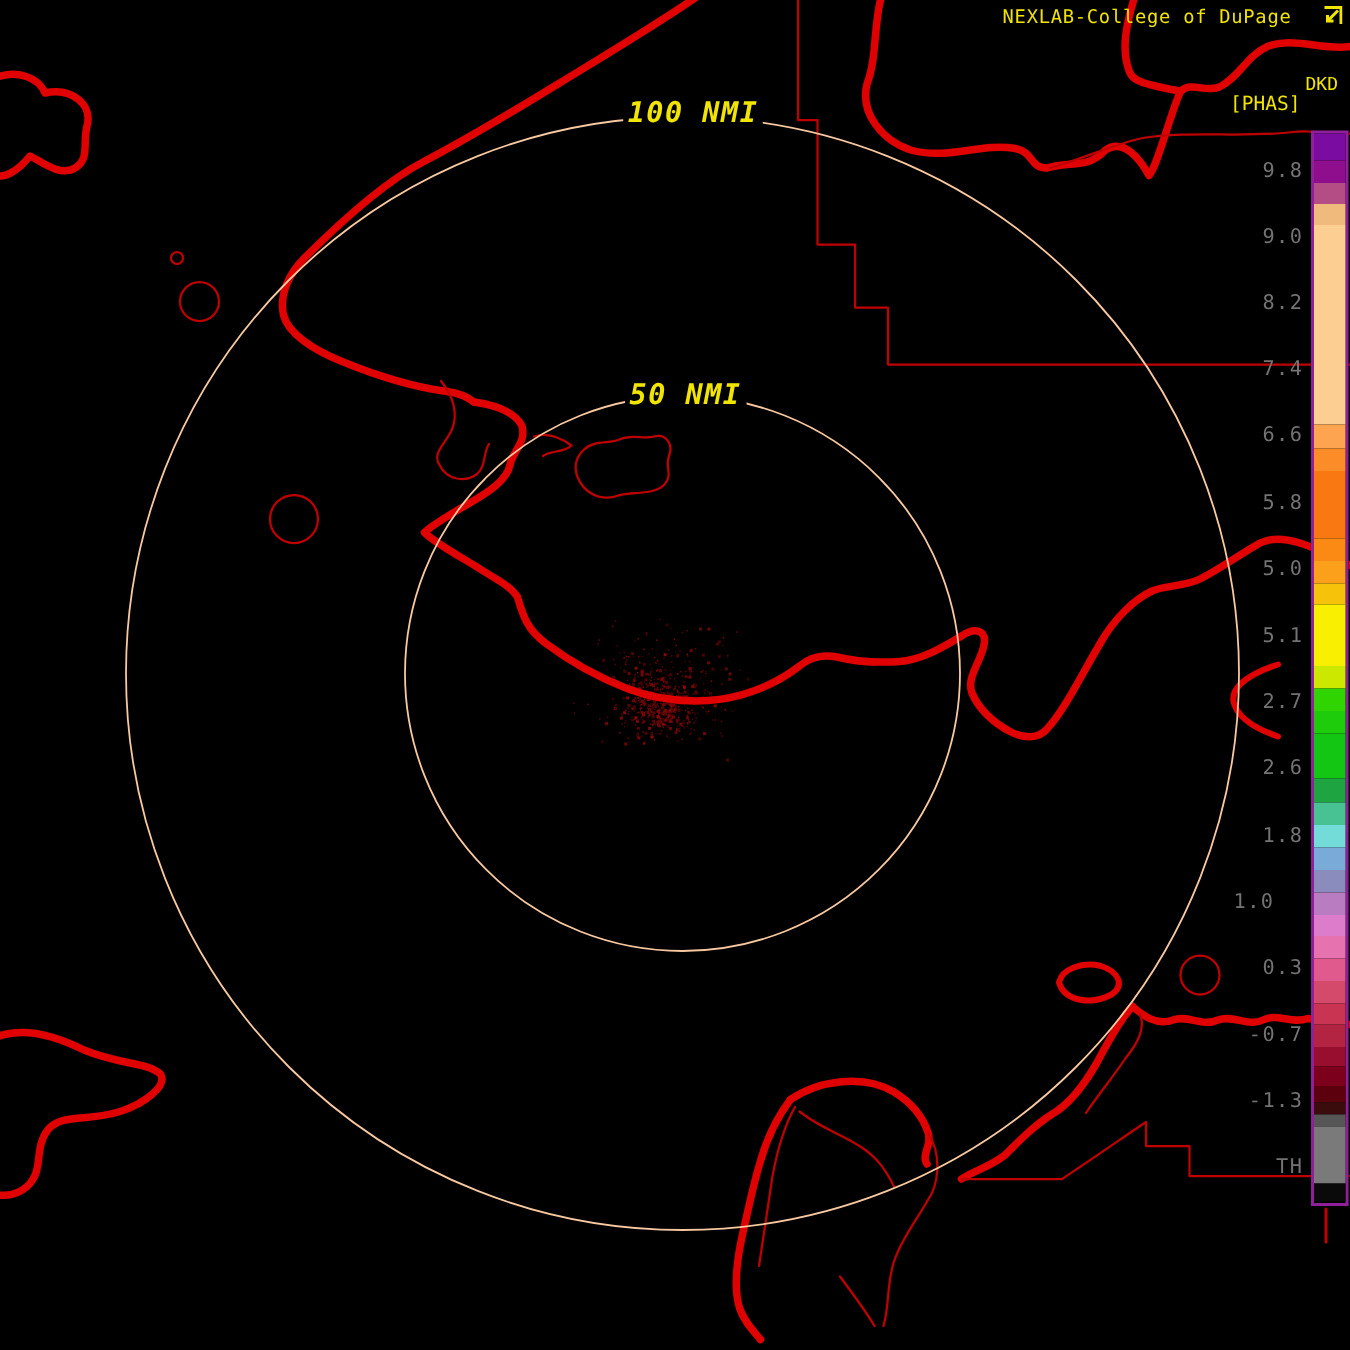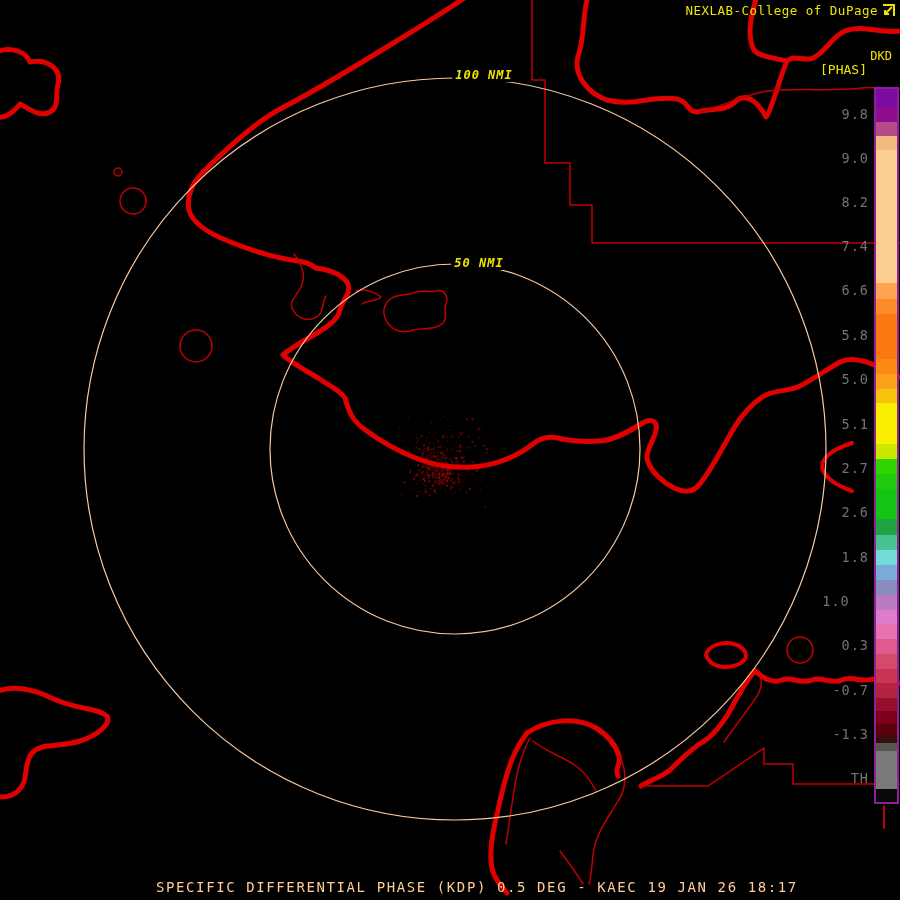--- a/index.html
+++ b/index.html
@@ -9,7 +9,7 @@
   .ring-label{position:absolute;z-index:2;transform:translate(-50%,-50%);
       color:#f0e400;background:#000;padding:0 3px;font-size:12px;font-weight:bold;
       font-style:italic;white-space:nowrap;letter-spacing:1px;margin-left:22px;}
-  #header{position:absolute;top:3px;right:5px;z-index:3;display:flex;align-items:center;gap:4px;}
+  #header{position:absolute;top:3px;right:5px;z-index:3;display:flex;align-items:center;gap:21px;}
   #header .title{color:#f0e400;font-size:12.5px;letter-spacing:0.5px;white-space:nowrap;}
   #product-code{position:absolute;top:49px;right:8px;z-index:3;color:#f0e400;font-size:12px;}
   #product-units{position:absolute;top:62px;right:33px;z-index:3;color:#f0e400;font-size:13px;}

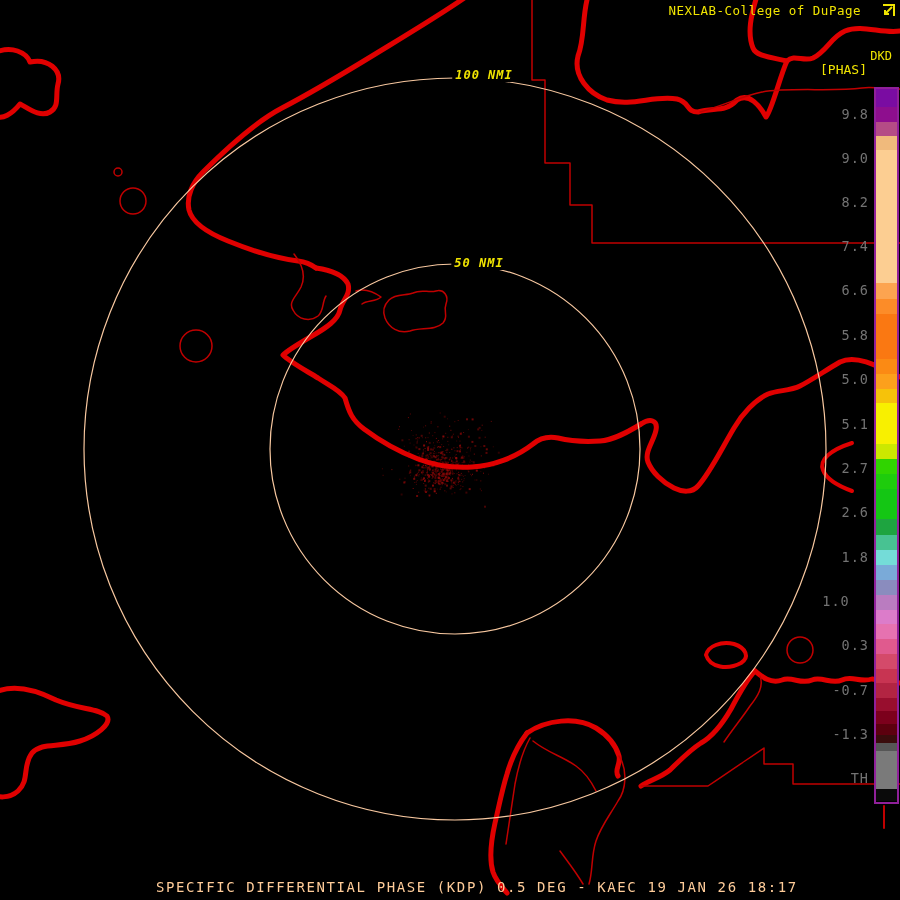--- a/index.html
+++ b/index.html
@@ -7,8 +7,8 @@
          font-family:"DejaVu Sans Mono",monospace;}
   #map-svg{position:absolute;left:0;top:0;z-index:1;}
   .ring-label{position:absolute;z-index:2;transform:translate(-50%,-50%);
-      color:#f0e400;background:#000;padding:0 3px;font-size:12px;font-weight:bold;
-      font-style:italic;white-space:nowrap;letter-spacing:1px;margin-left:22px;}
+      color:#f0e400;background:#000;padding:0 3px;font-size:19px;font-weight:bold;
+      font-style:italic;white-space:nowrap;letter-spacing:1px;}
   #header{position:absolute;top:3px;right:5px;z-index:3;display:flex;align-items:center;gap:21px;}
   #header .title{color:#f0e400;font-size:12.5px;letter-spacing:0.5px;white-space:nowrap;}
   #product-code{position:absolute;top:49px;right:8px;z-index:3;color:#f0e400;font-size:12px;}

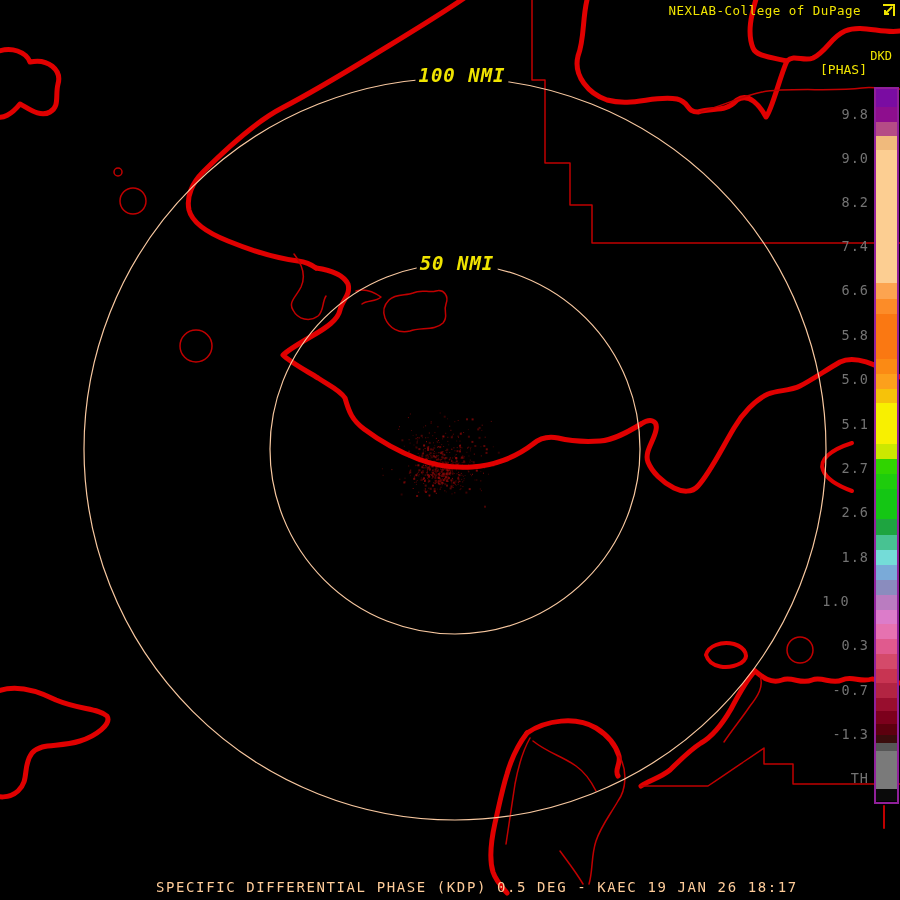--- a/index.html
+++ b/index.html
@@ -795,7 +795,6 @@
       </div>
   </div>
 
-  <div id="status">SPECIFIC DIFFERENTIAL PHASE (KDP) 0.5 DEG - KAEC 19 JAN 26 18:17</div>
 <div class="tick" style="top: 106px;">9.8</div>
     <div class="tick" style="top: 150px;">9.0</div>
     <div class="tick" style="top: 194px;">8.2</div>

